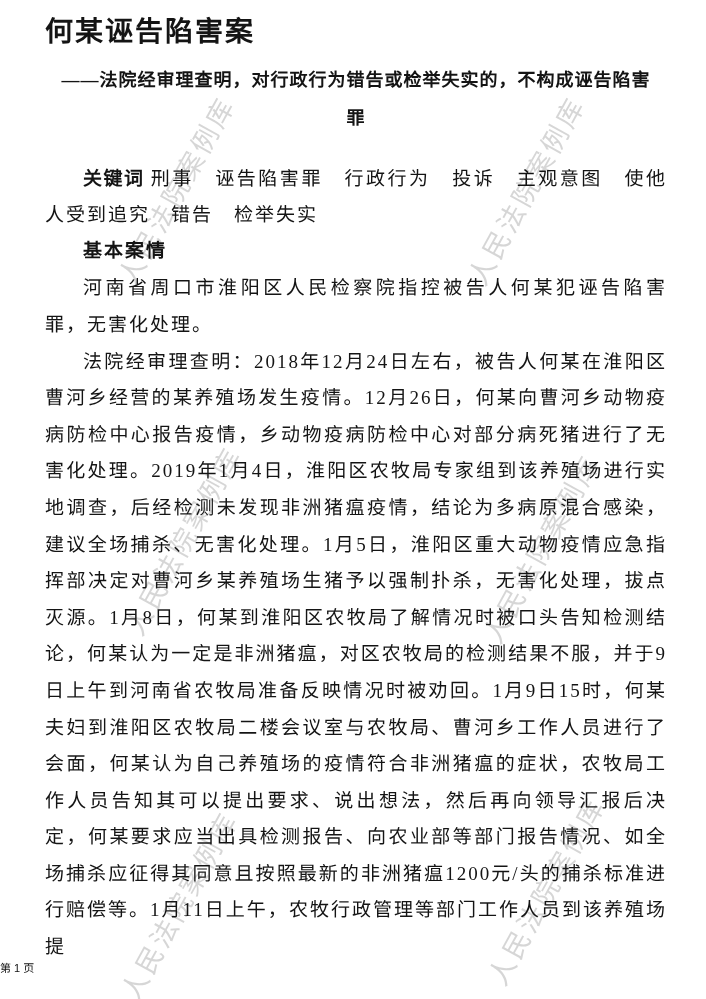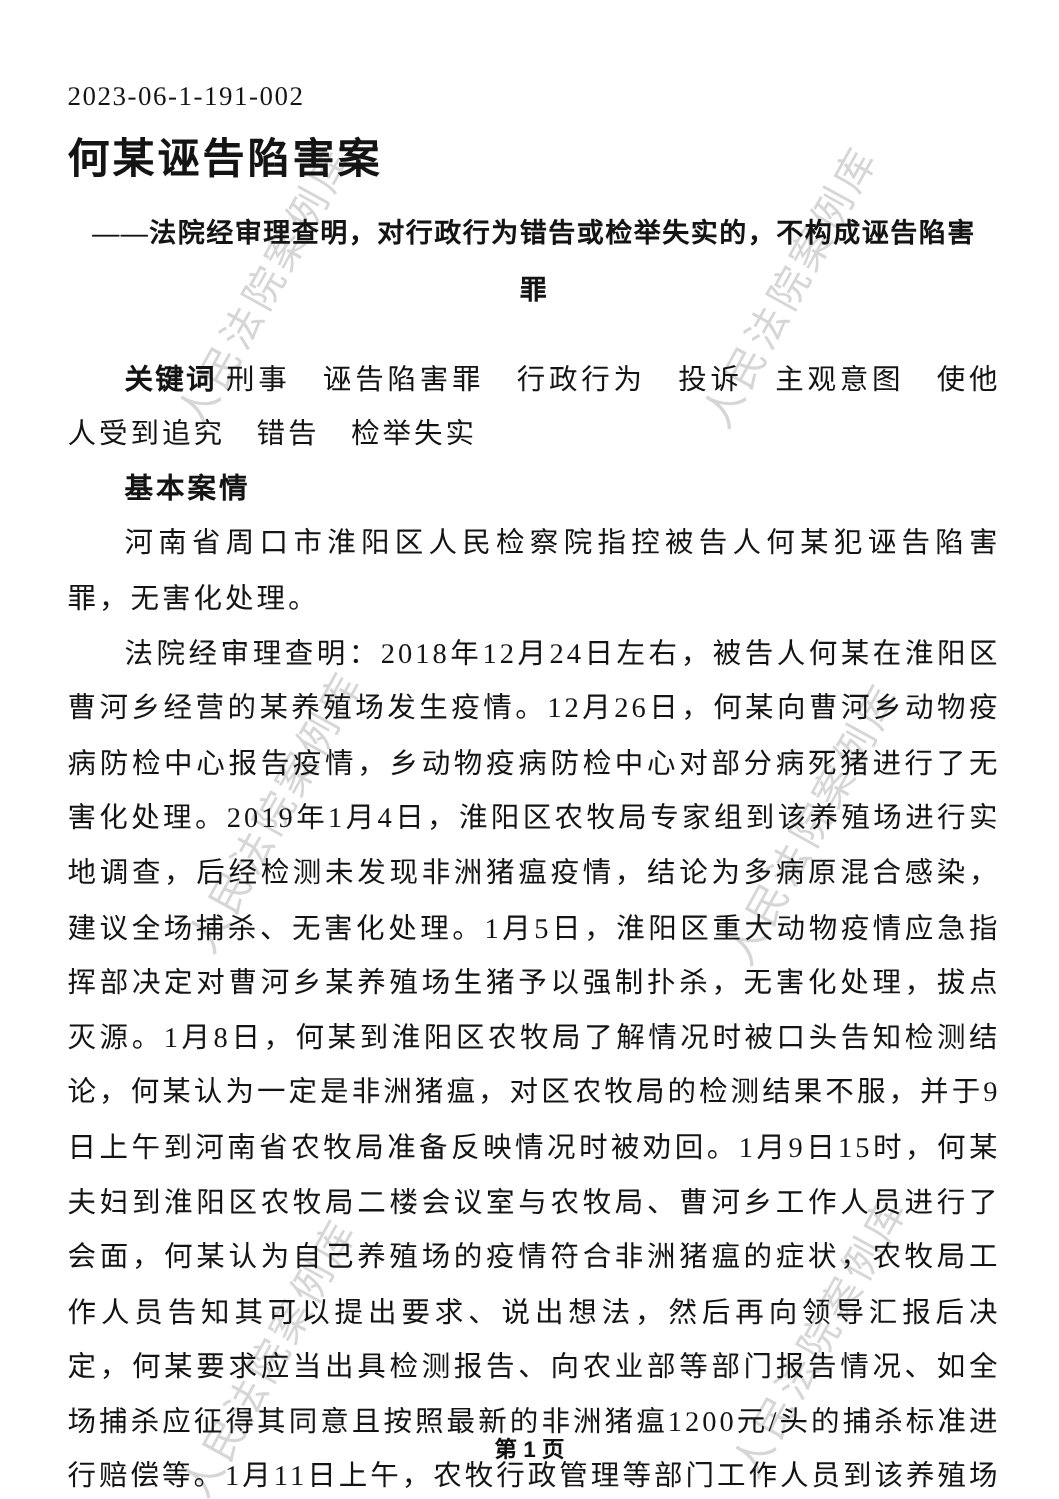--- a/index.html
+++ b/index.html
@@ -112,7 +112,6 @@
 
   <div class="content">
 
-    <div class="doc-number">2023-06-1-191-002</div>
 
     <h1 class="title">何某诬告陷害案</h1>
 

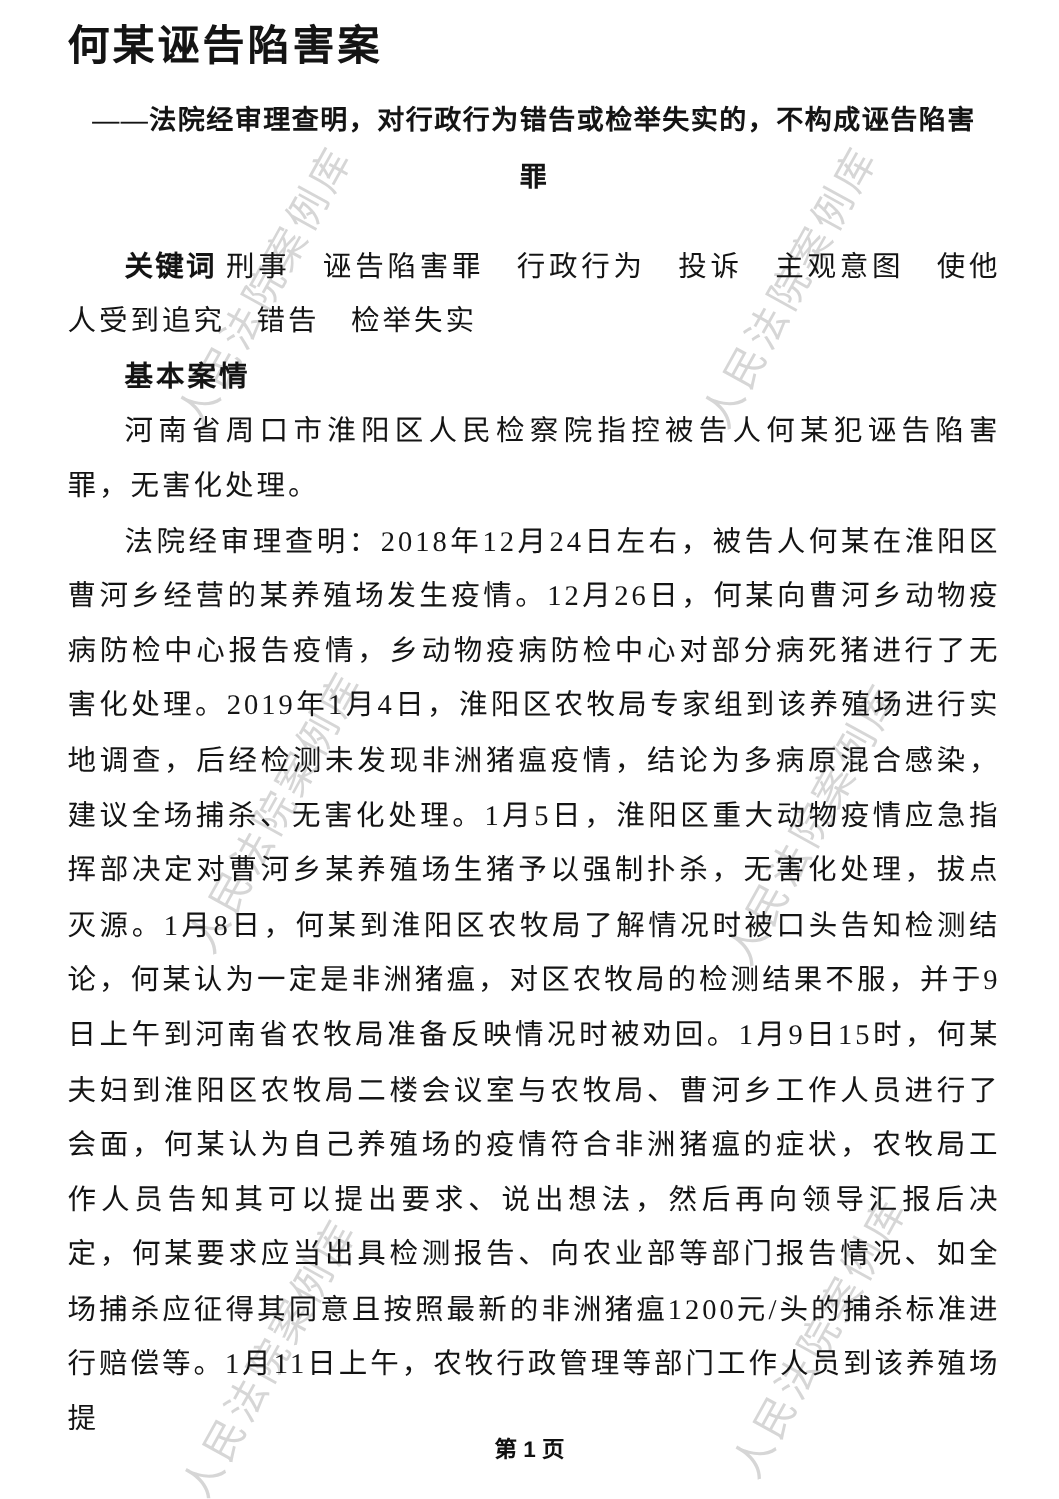--- a/index.html
+++ b/index.html
@@ -89,9 +89,8 @@
     left: 0;
     right: 0;
     bottom: 24px;
-    text-align: center;
-    font-size: 15px;
-    font-weight: bold;
+    font-size: 11px;
+    font-weight: normal;
     font-family: "Liberation Sans", "DejaVu Sans", sans-serif;
     color: #111;
   }

